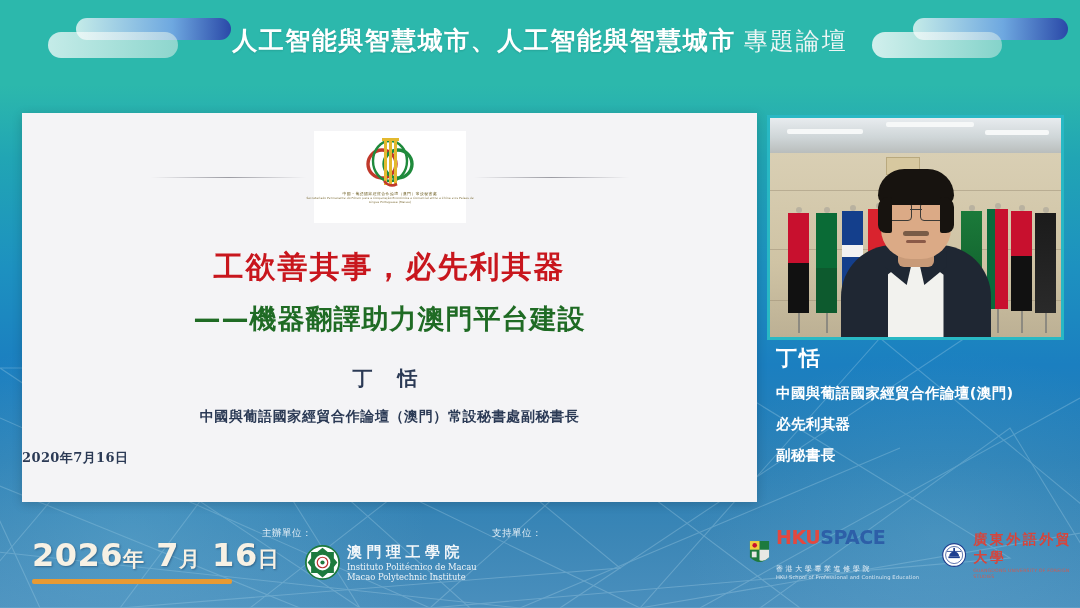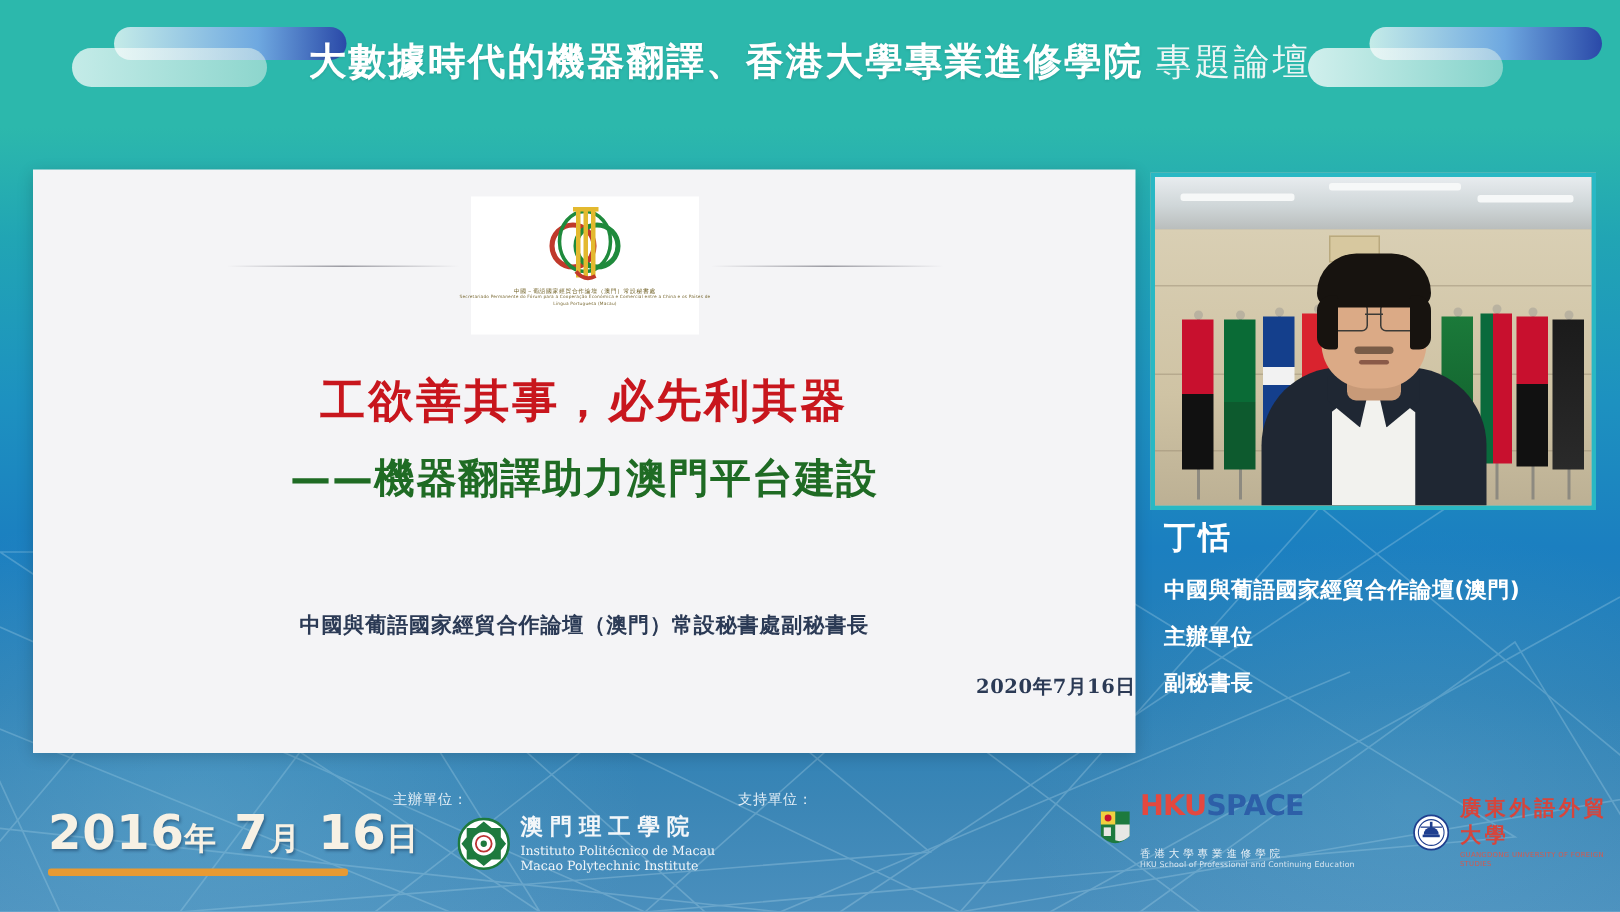--- a/index.html
+++ b/index.html
@@ -250,7 +250,7 @@
       <div class="deco-pill" style="left:14px;top:18px;width:130px;height:26px;background:linear-gradient(90deg,rgba(255,255,255,.78),rgba(220,238,232,.5));"></div>
     </div>
     <div class="hdr-title">
-      <span class="hdr-strong">大數據時代的機器翻譯、香港大學專業進修學院</span><span class="hdr-light">專題論壇</span>
+      <span class="hdr-strong">人工智能與智慧城市、人工智能與智慧城市</span><span class="hdr-light">專題論壇</span>
     </div>
   </div>
 

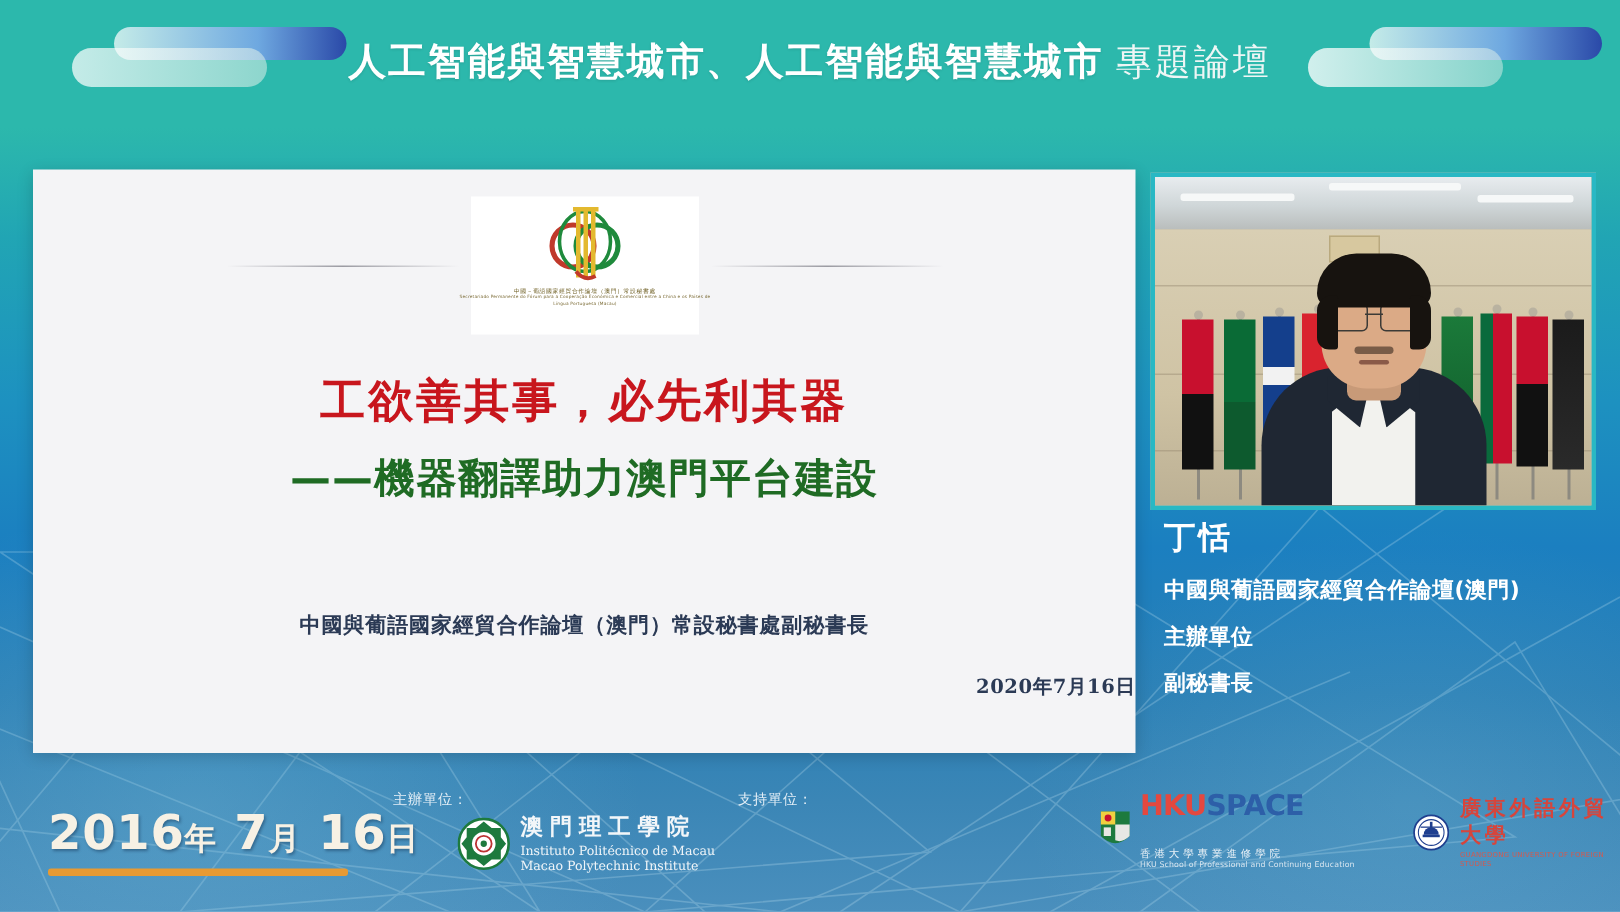--- a/index.html
+++ b/index.html
@@ -277,6 +277,7 @@
 
     <div class="slide-title" style="color:#c8161d">工欲善其事，必先利其器</div>
     <div class="slide-subtitle" style="color:#1f6b24">——機器翻譯助力澳門平台建設</div>
+    <div class="slide-speaker">丁 恬</div>
     <div class="slide-affil">中國與葡語國家經貿合作論壇（澳門）常設秘書處副秘書長</div>
     <div class="slide-date">2020年7月16日</div>
   </div>

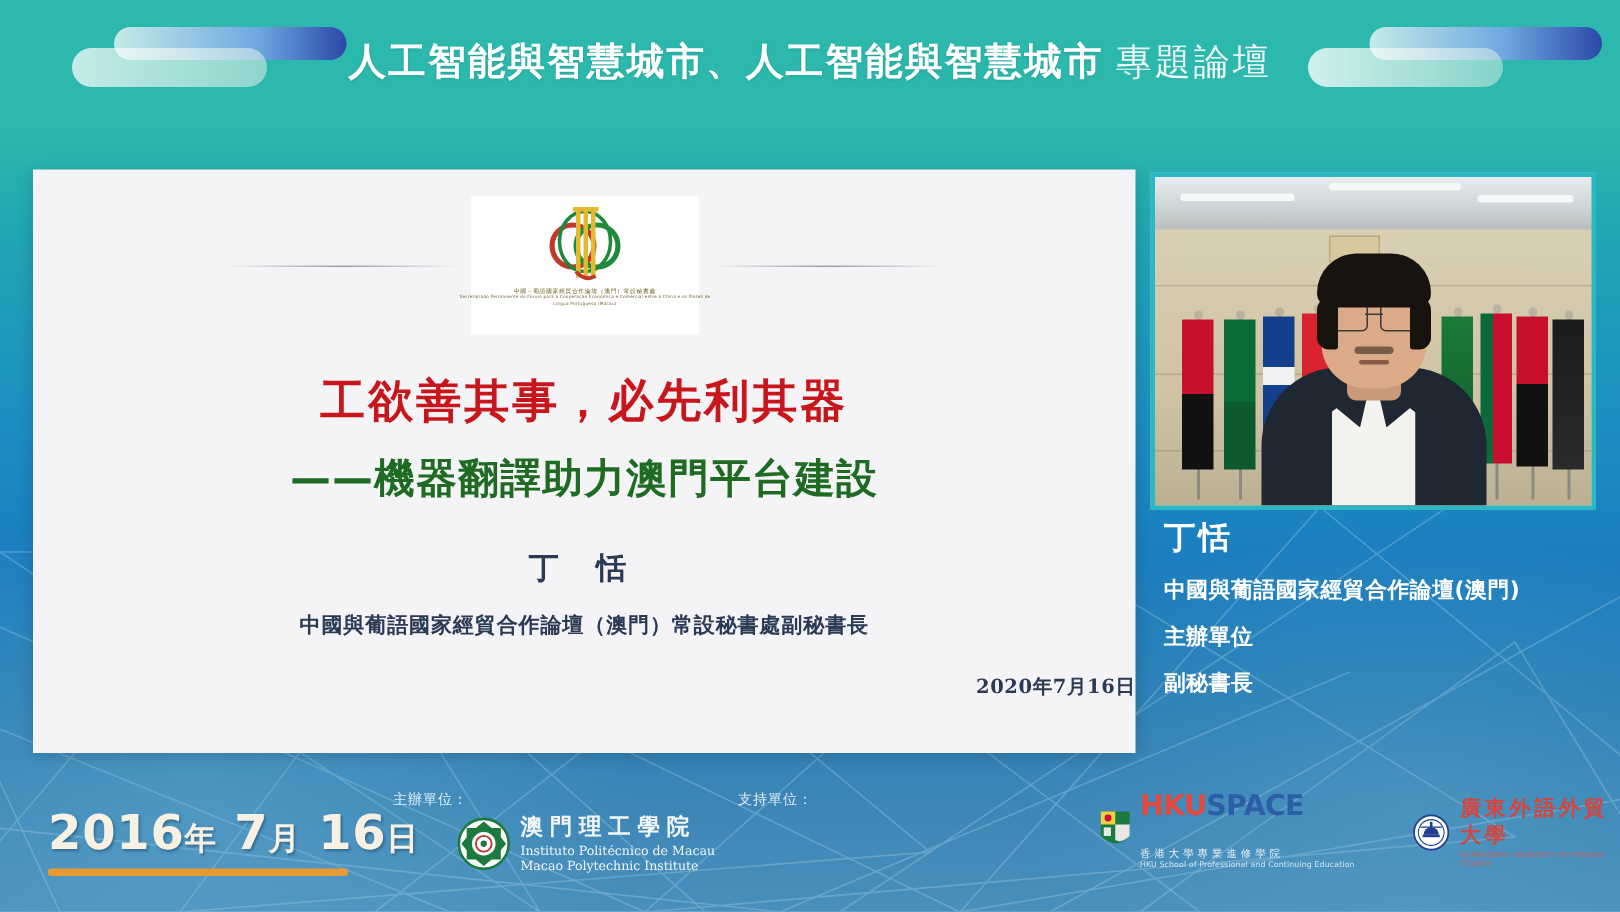--- a/index.html
+++ b/index.html
@@ -361,7 +361,7 @@
   <div class="caption">
     <div class="cap-name">丁恬</div>
     <div class="cap-line">中國與葡語國家經貿合作論壇(澳門)</div>
-    <div class="cap-line">主辦單位</div>
+    <div class="cap-line">必先利其器</div>
     <div class="cap-line">副秘書長</div>
   </div>
 

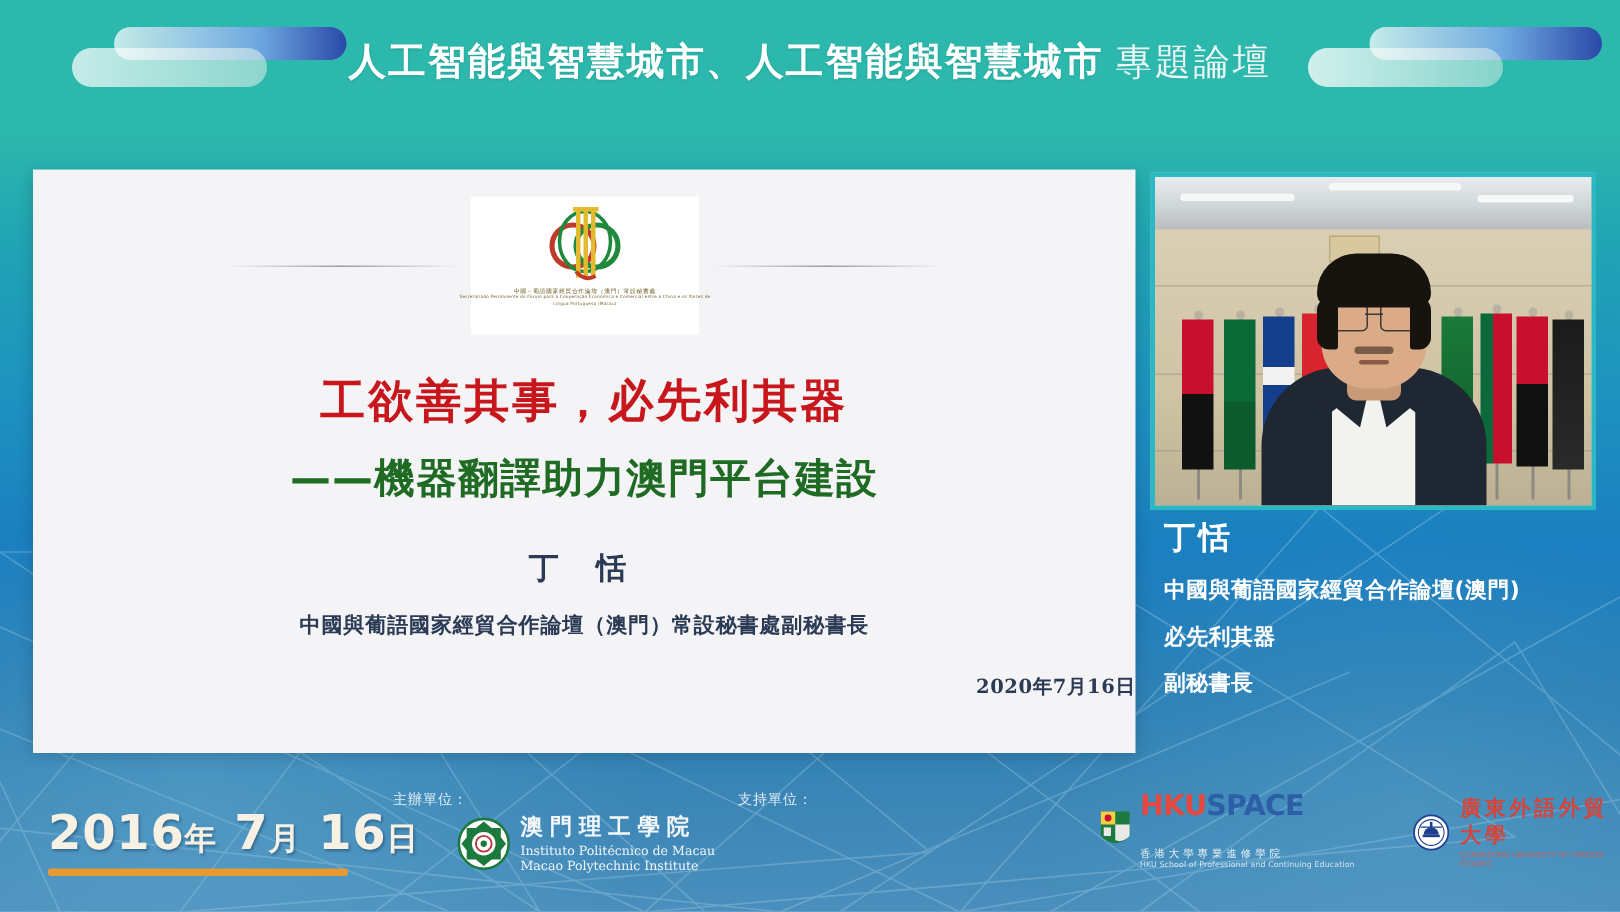--- a/index.html
+++ b/index.html
@@ -102,7 +102,7 @@
     font-size:14px;font-weight:bold;color:#2b3a55;letter-spacing:.6px;
   }
   .slide-date{
-    position:absolute;left:0;right:0;top:336px;text-align:right;
+    position:absolute;left:0;right:0;top:336px;text-align:left;
     font-family:"DejaVu Serif","Liberation Serif",serif;
     font-size:13px;font-weight:bold;color:#2b3a55;letter-spacing:.4px;
   }

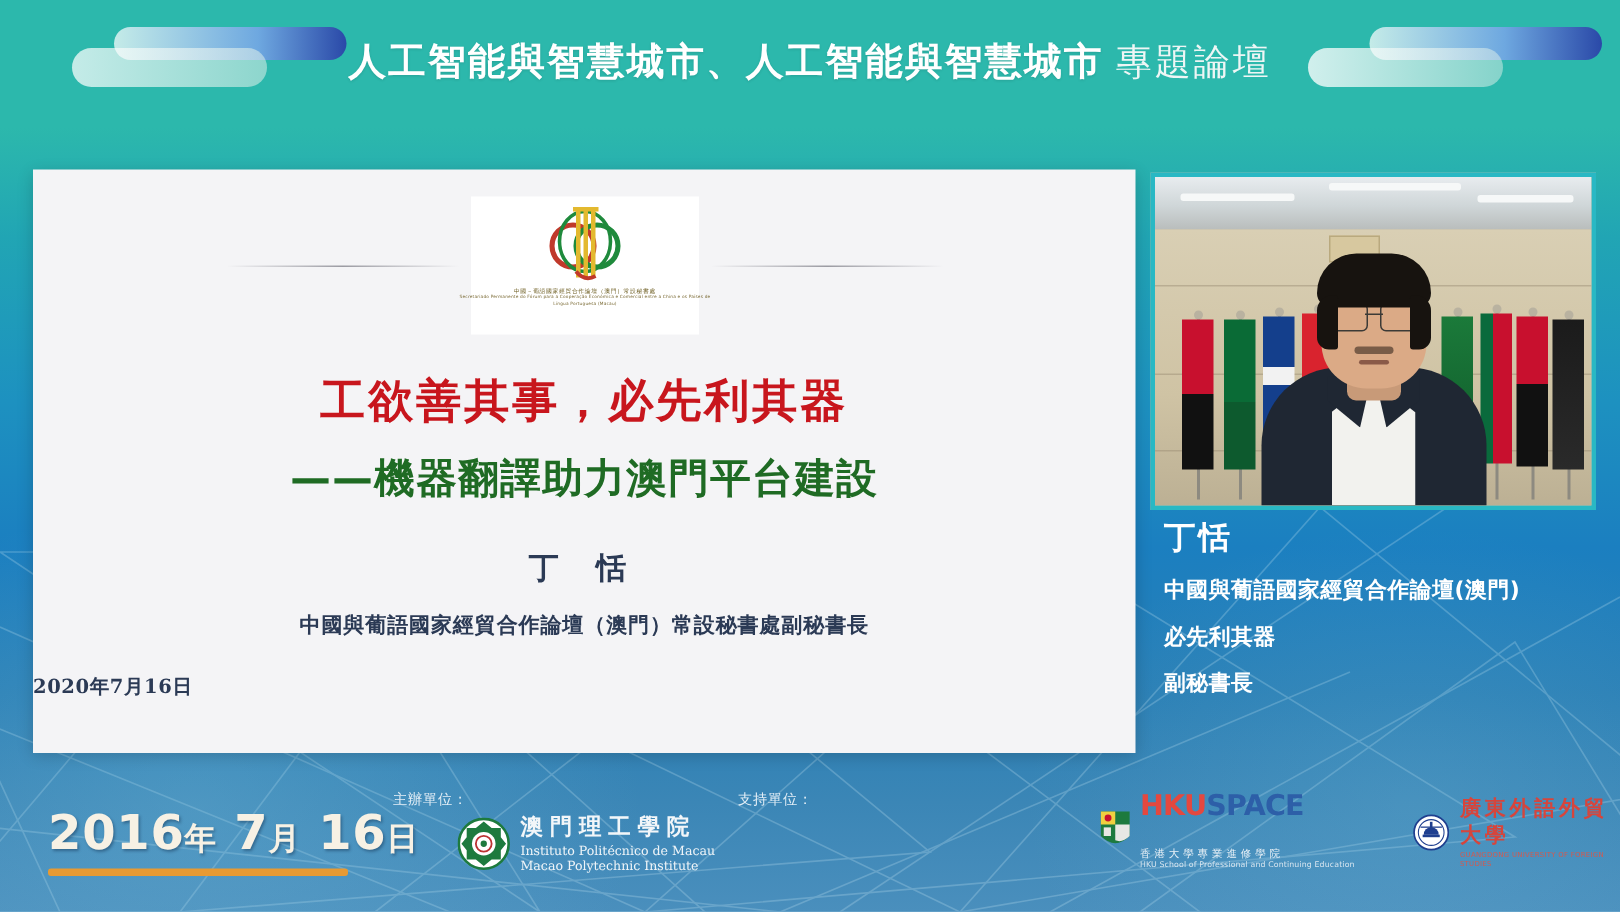--- a/index.html
+++ b/index.html
@@ -368,7 +368,7 @@
   <div class="footer">
 
     <div class="date-wrap">
-      <div class="date-txt"><span>2016</span><span class="u">年</span> <span>7</span><span class="u">月</span> <span>16</span><span class="u">日</span></div>
+      <div class="date-txt"><span>2026</span><span class="u">年</span> <span>7</span><span class="u">月</span> <span>16</span><span class="u">日</span></div>
       <div class="date-bar"></div>
     </div>
 

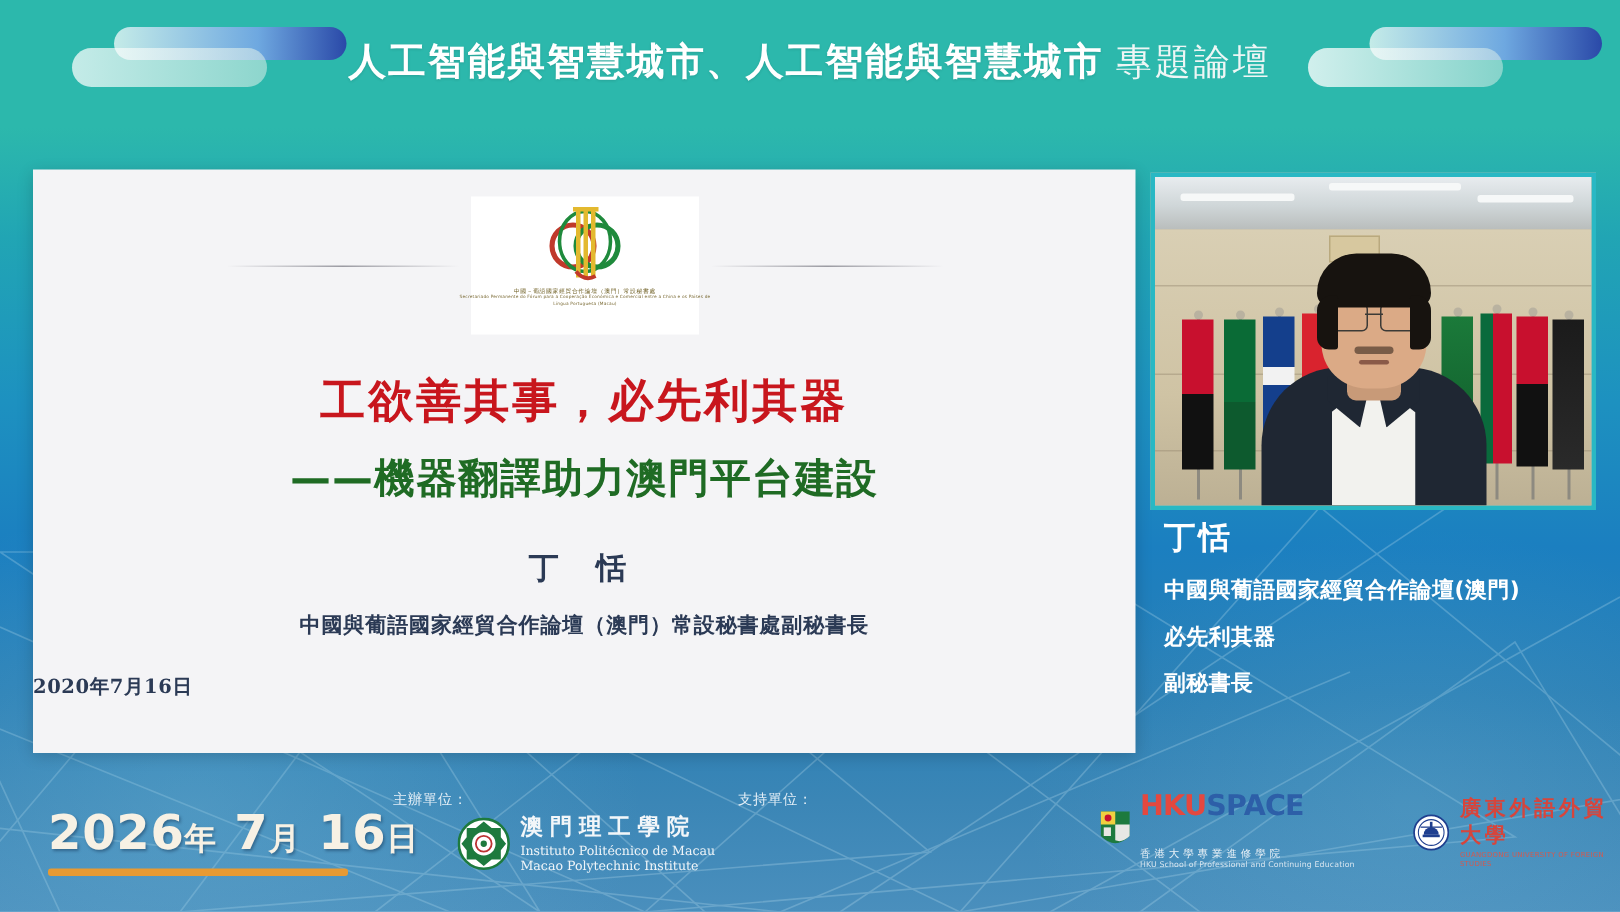--- a/index.html
+++ b/index.html
@@ -198,7 +198,7 @@
   .lbda-cn{font-family:"DejaVu Sans",sans-serif;font-size:10px;color:#f0f4f7;font-weight:bold;letter-spacing:1px;}
   .lbda-en{font-family:"DejaVu Sans",sans-serif;font-size:5.6px;color:#dce8f0;letter-spacing:.2px;}
 
-  .logo-hku{position:absolute;left:732px;bottom:28px;display:flex;align-items:center;gap:5px;}
+  .logo-hku{position:absolute;left:748px;bottom:28px;display:flex;align-items:center;gap:5px;}
   .hku-shield{width:23px;height:27px;}
   .hku-txt{display:flex;flex-direction:column;line-height:1.25;}
   .hku-mark{font-family:"DejaVu Sans","Liberation Sans",sans-serif;font-size:19px;font-weight:bold;line-height:1;letter-spacing:-.5px;}

